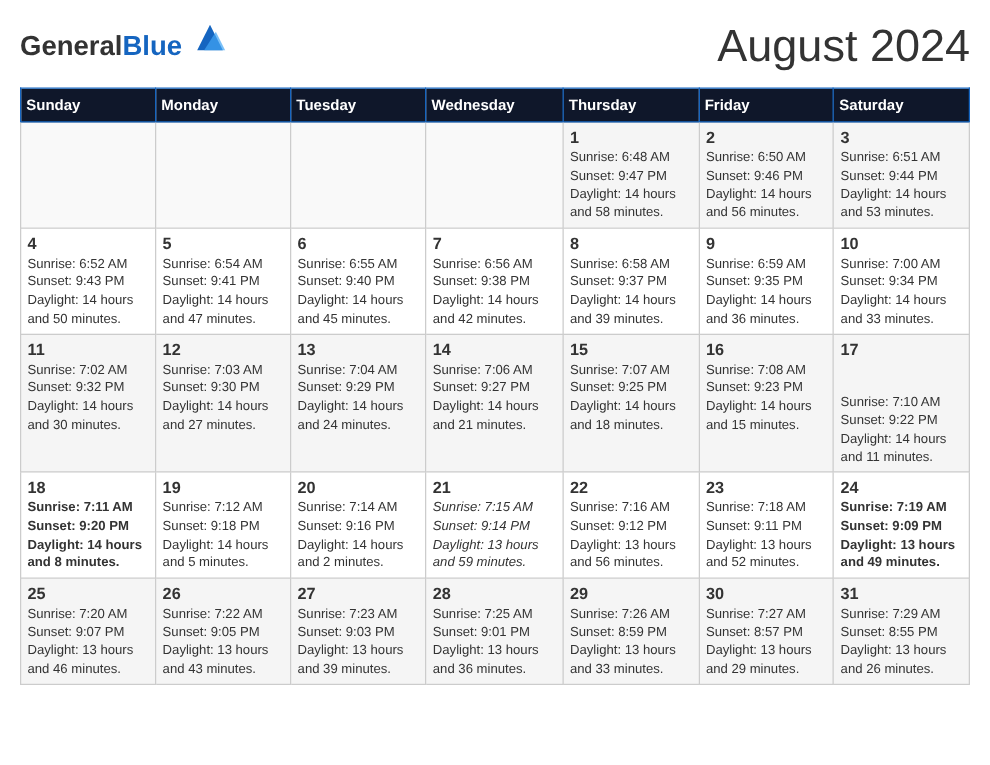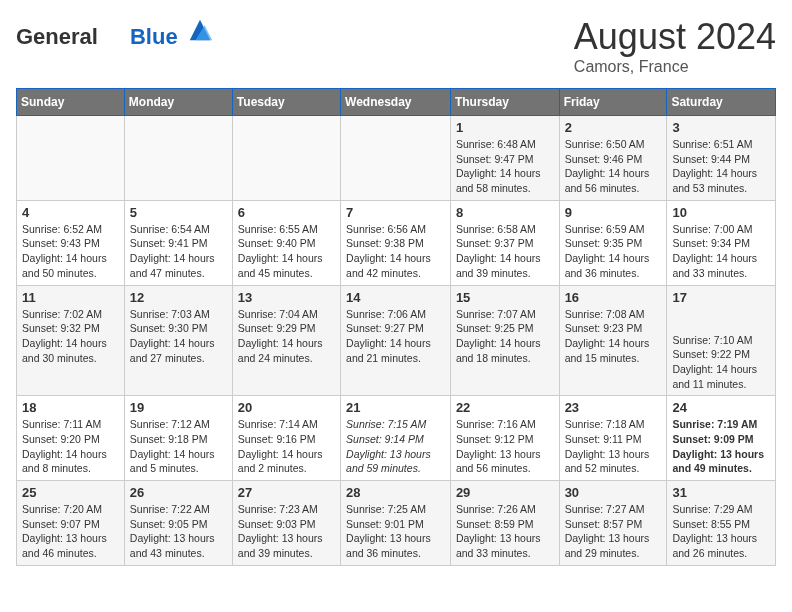--- a/index.html
+++ b/index.html
@@ -26,7 +26,7 @@
       line-height: 1.1;
     }
     .logo-general { color: #333; }
-    .logo-blue { color: #1565c0; padding-left: 32px; }
+    .logo-blue { color: #1565c0; }
     .logo-icon {
       width: 28px;
       height: 28px;

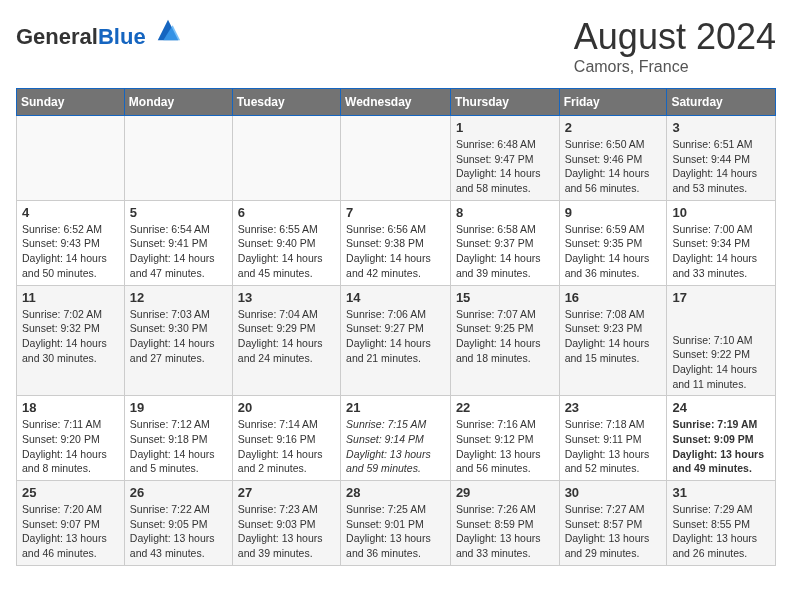--- a/index.html
+++ b/index.html
@@ -105,7 +105,6 @@
   </div>
   <div class="title-block">
     <div class="month-title">August 2024</div>
-    <div class="location">Camors, France</div>
   </div>
 </div>
 

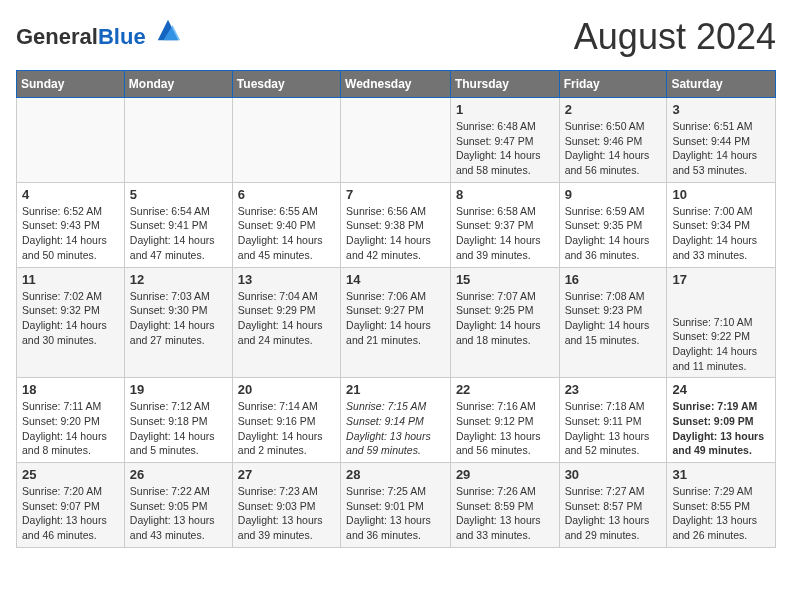--- a/index.html
+++ b/index.html
@@ -50,7 +50,7 @@
       font-size: 11px;
     }
     .calendar thead th {
-      background-color: #737373;
+      background-color: #0f172a;
       color: #fff;
       padding: 6px 4px;
       text-align: left;

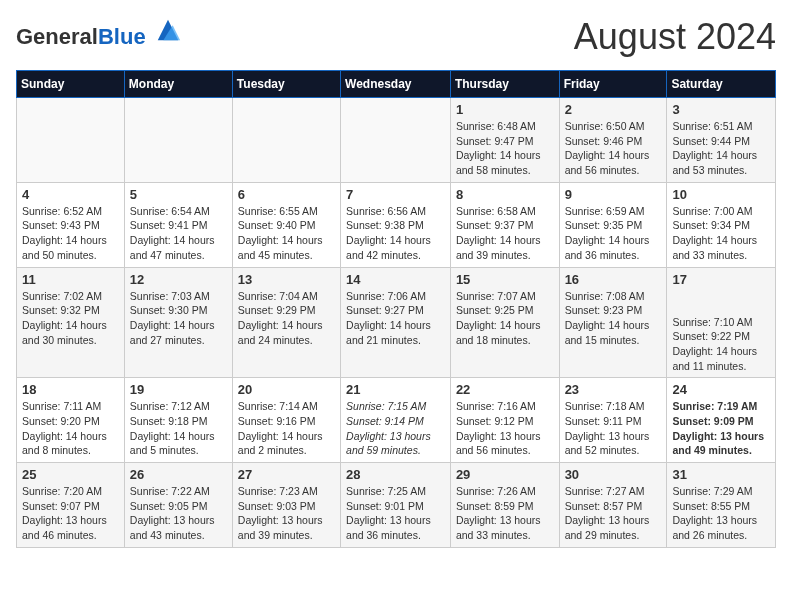--- a/index.html
+++ b/index.html
@@ -253,7 +253,7 @@
       <tr>
         <td>
           <span class="day-number">18</span>
-          <div class="day-info" style="white-space: pre-line;">Sunrise: 7:11 AM
+          <div class="day-info" style="white-space: pre-line; font-weight: bold;">Sunrise: 7:11 AM
 Sunset: 9:20 PM
 Daylight: 14 hours
 and 8 minutes.</div>

